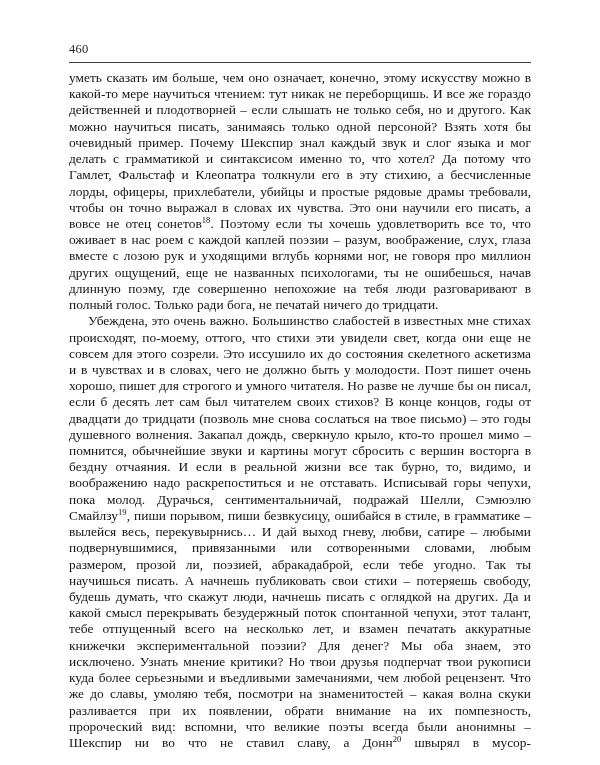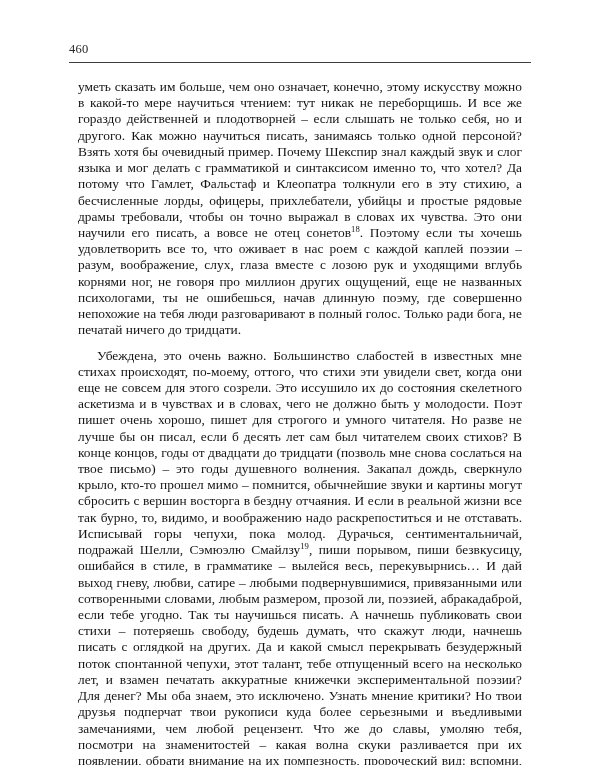--- a/index.html
+++ b/index.html
@@ -78,7 +78,7 @@
     width: 462px;
   }
   p.para {
-    margin: 9px;
+    margin: 0;
     padding: 0;
     text-align: justify;
     text-justify: inter-word;

